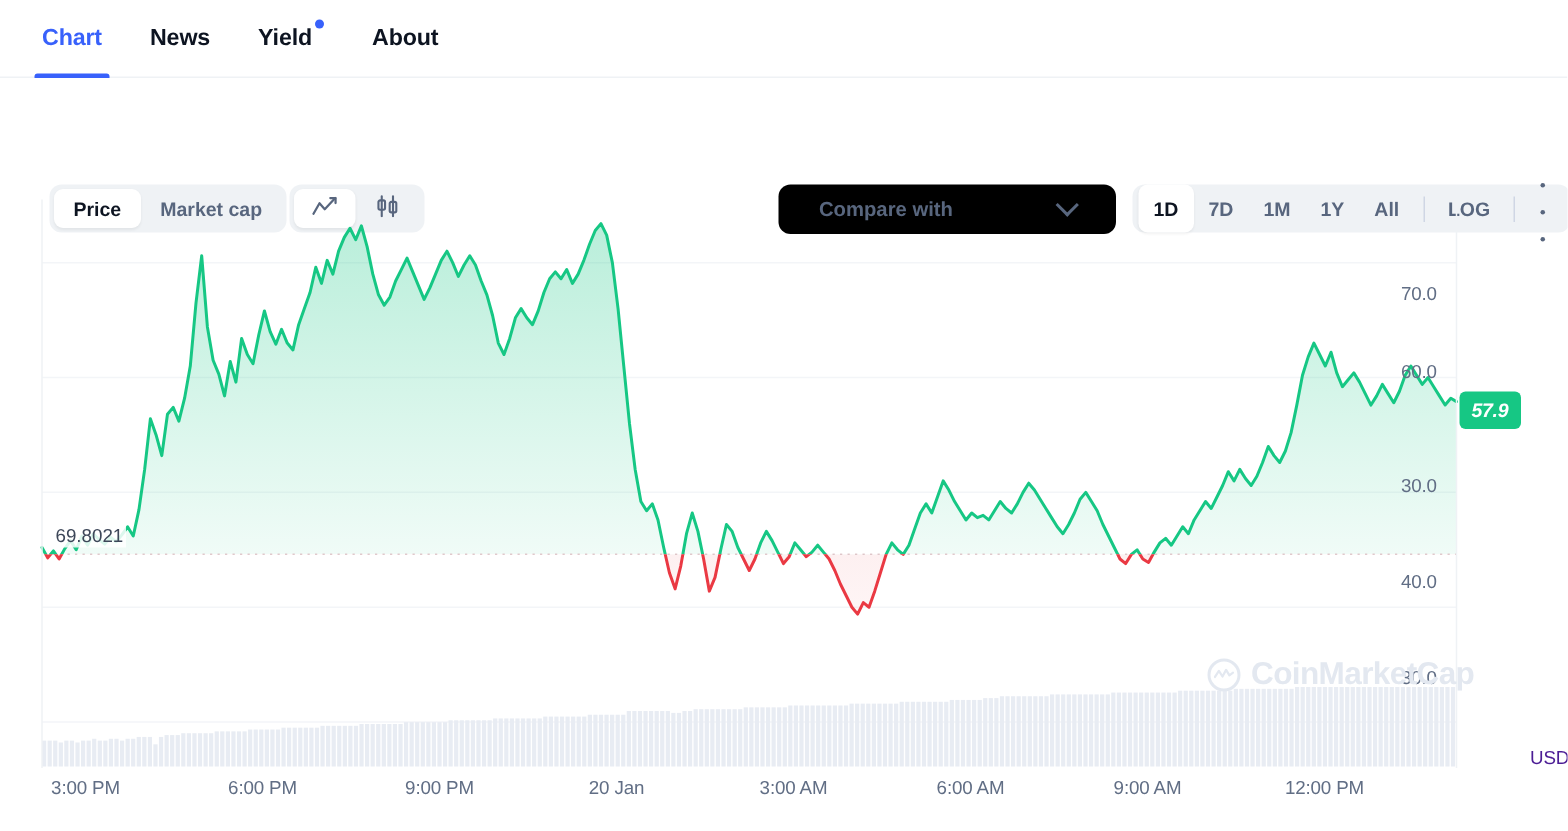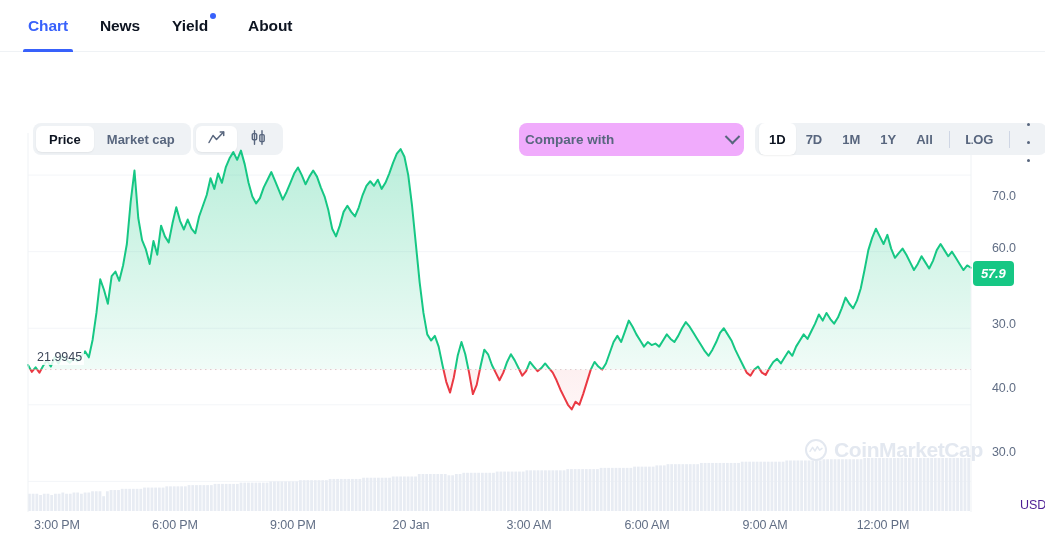--- a/index.html
+++ b/index.html
@@ -53,8 +53,8 @@
 
   .compare {
     position: absolute; left: 519px; top: 71px; width: 225px; height: 33px;
-    background: #f0abfc; border-radius: 8px; display: flex; align-items: center;
-    justify-content: space-between; padding: 0 6px; cursor: pointer;
+    background: #000000; border-radius: 8px; display: flex; align-items: center;
+    justify-content: space-between; padding: 0 27px; cursor: pointer;
   }
   .compare .lbl { font-size: 13.5px; font-weight: 600; color: #58667e; }
   .chev { width: 11px; height: 11px; border-right: 2px solid #58667e;

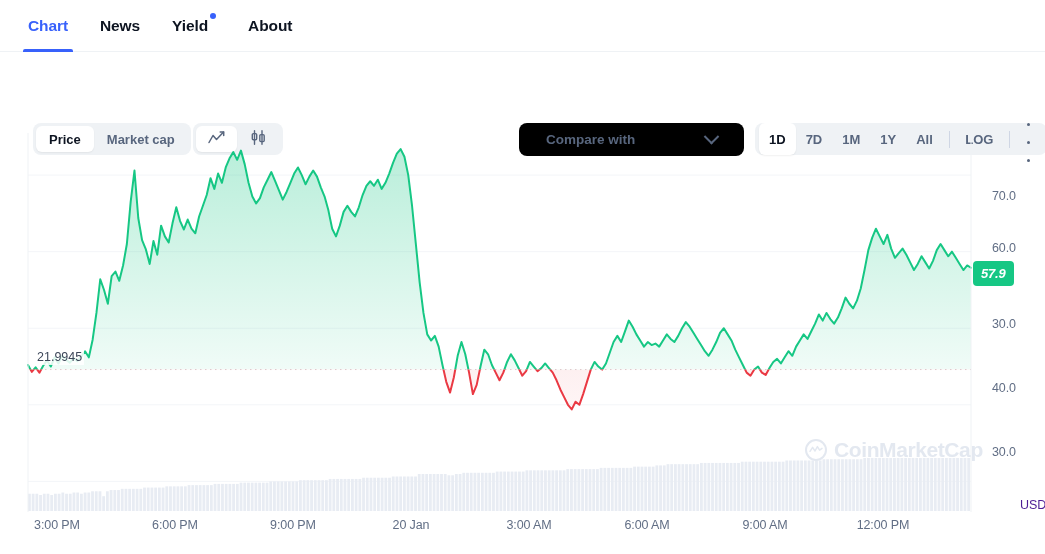--- a/index.html
+++ b/index.html
@@ -74,7 +74,7 @@
     position: absolute; font-size: 12.5px; color: #616e85; font-weight: 400;
     letter-spacing: -0.1px;
   }
-  .ylab { left: 992px; transform: translateY(-50%); }
+  .ylab { left: 934px; transform: translateY(-50%); }
   .usd { left: 978px; font-weight: 400; color: #4c1d95; font-size: 12.5px; margin-left: 42px; }
   .xlab { transform: translateX(-50%); font-size: 12.5px; color: #616e85; }
 

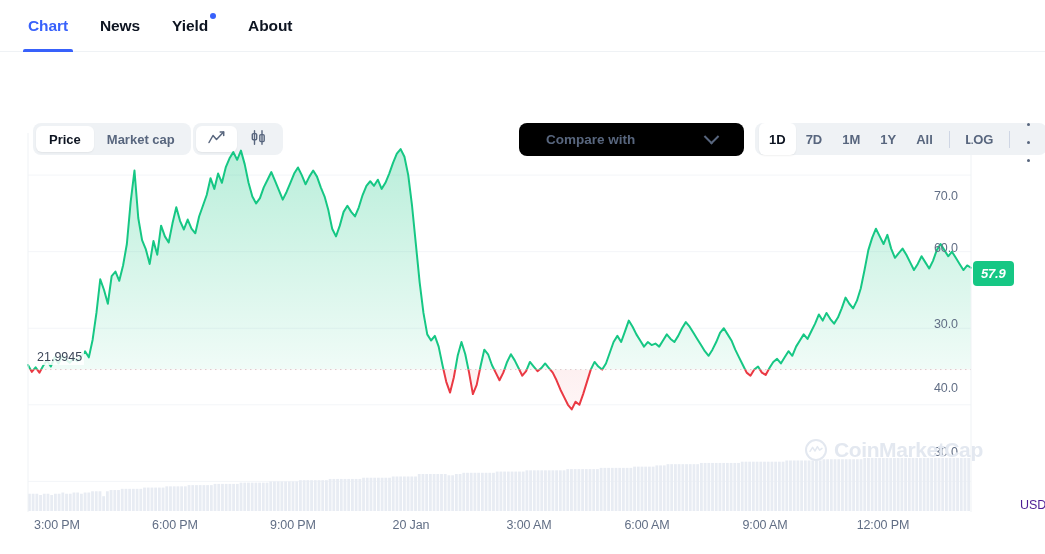--- a/index.html
+++ b/index.html
@@ -468,7 +468,7 @@
     <div class="axis-label usd" style="top:376px">USD</div>
 
     
-    <div class="startlabel" style="left:35px; top:227px">21.9945</div>
+    <div class="startlabel" style="left:35px; top:227px">69.8021</div>
 
     
     <div class="badge" style="left:973px; top:139px">57.9</div>

